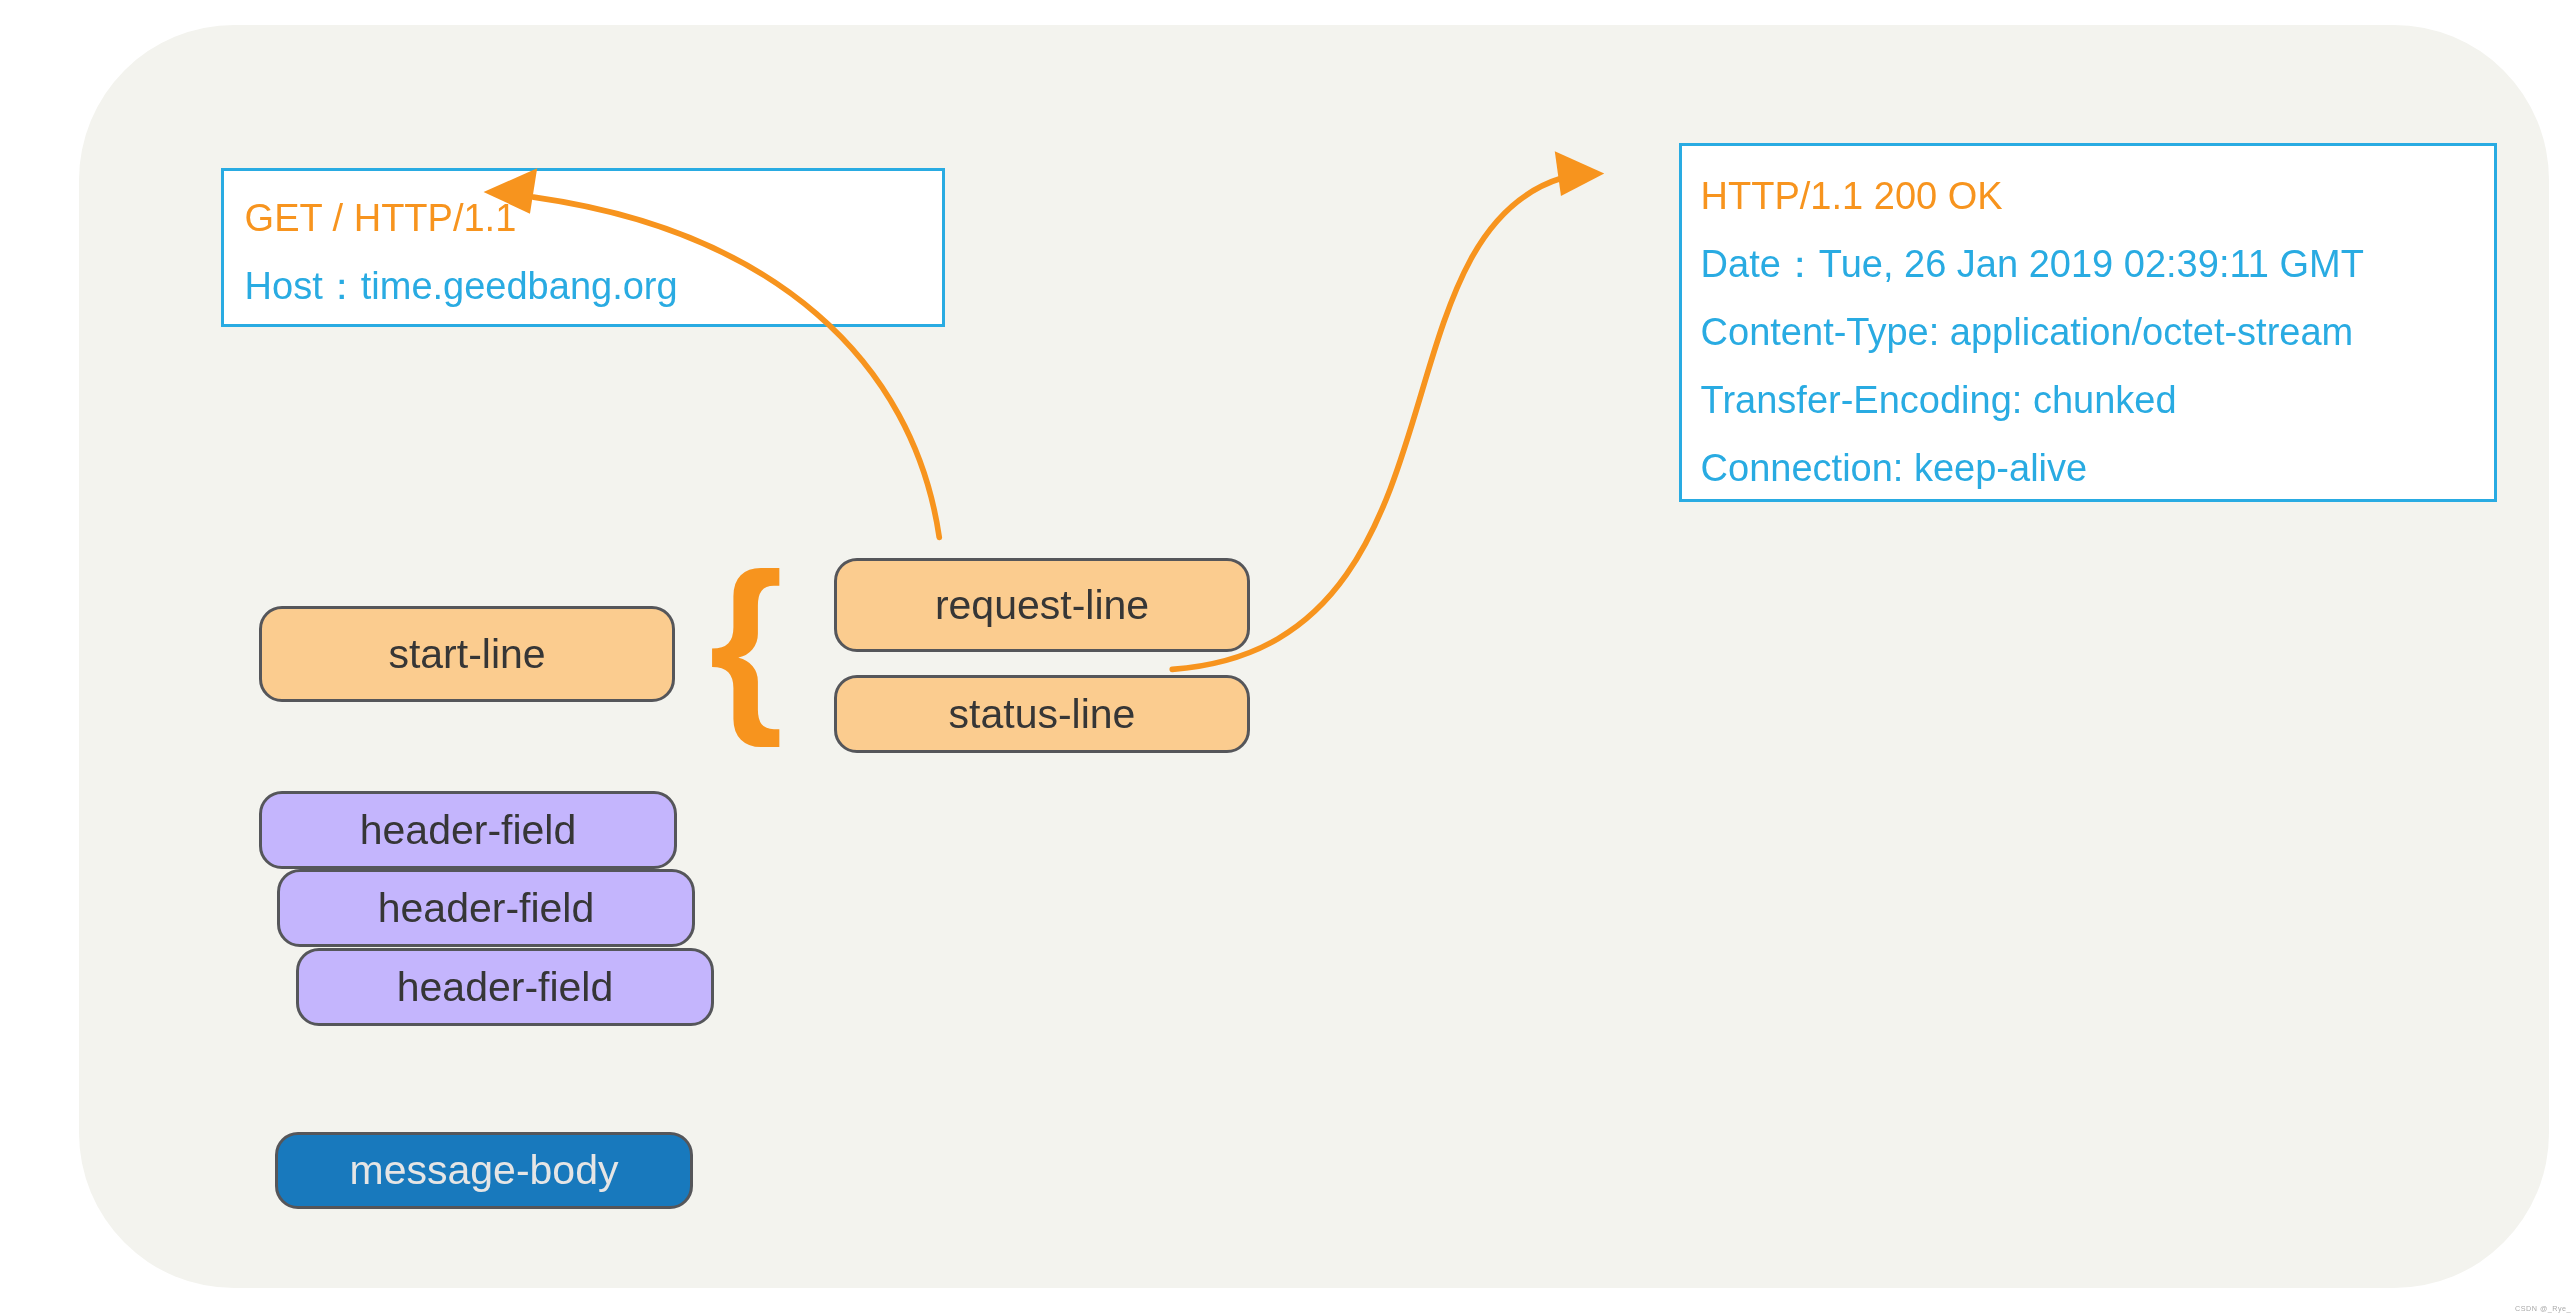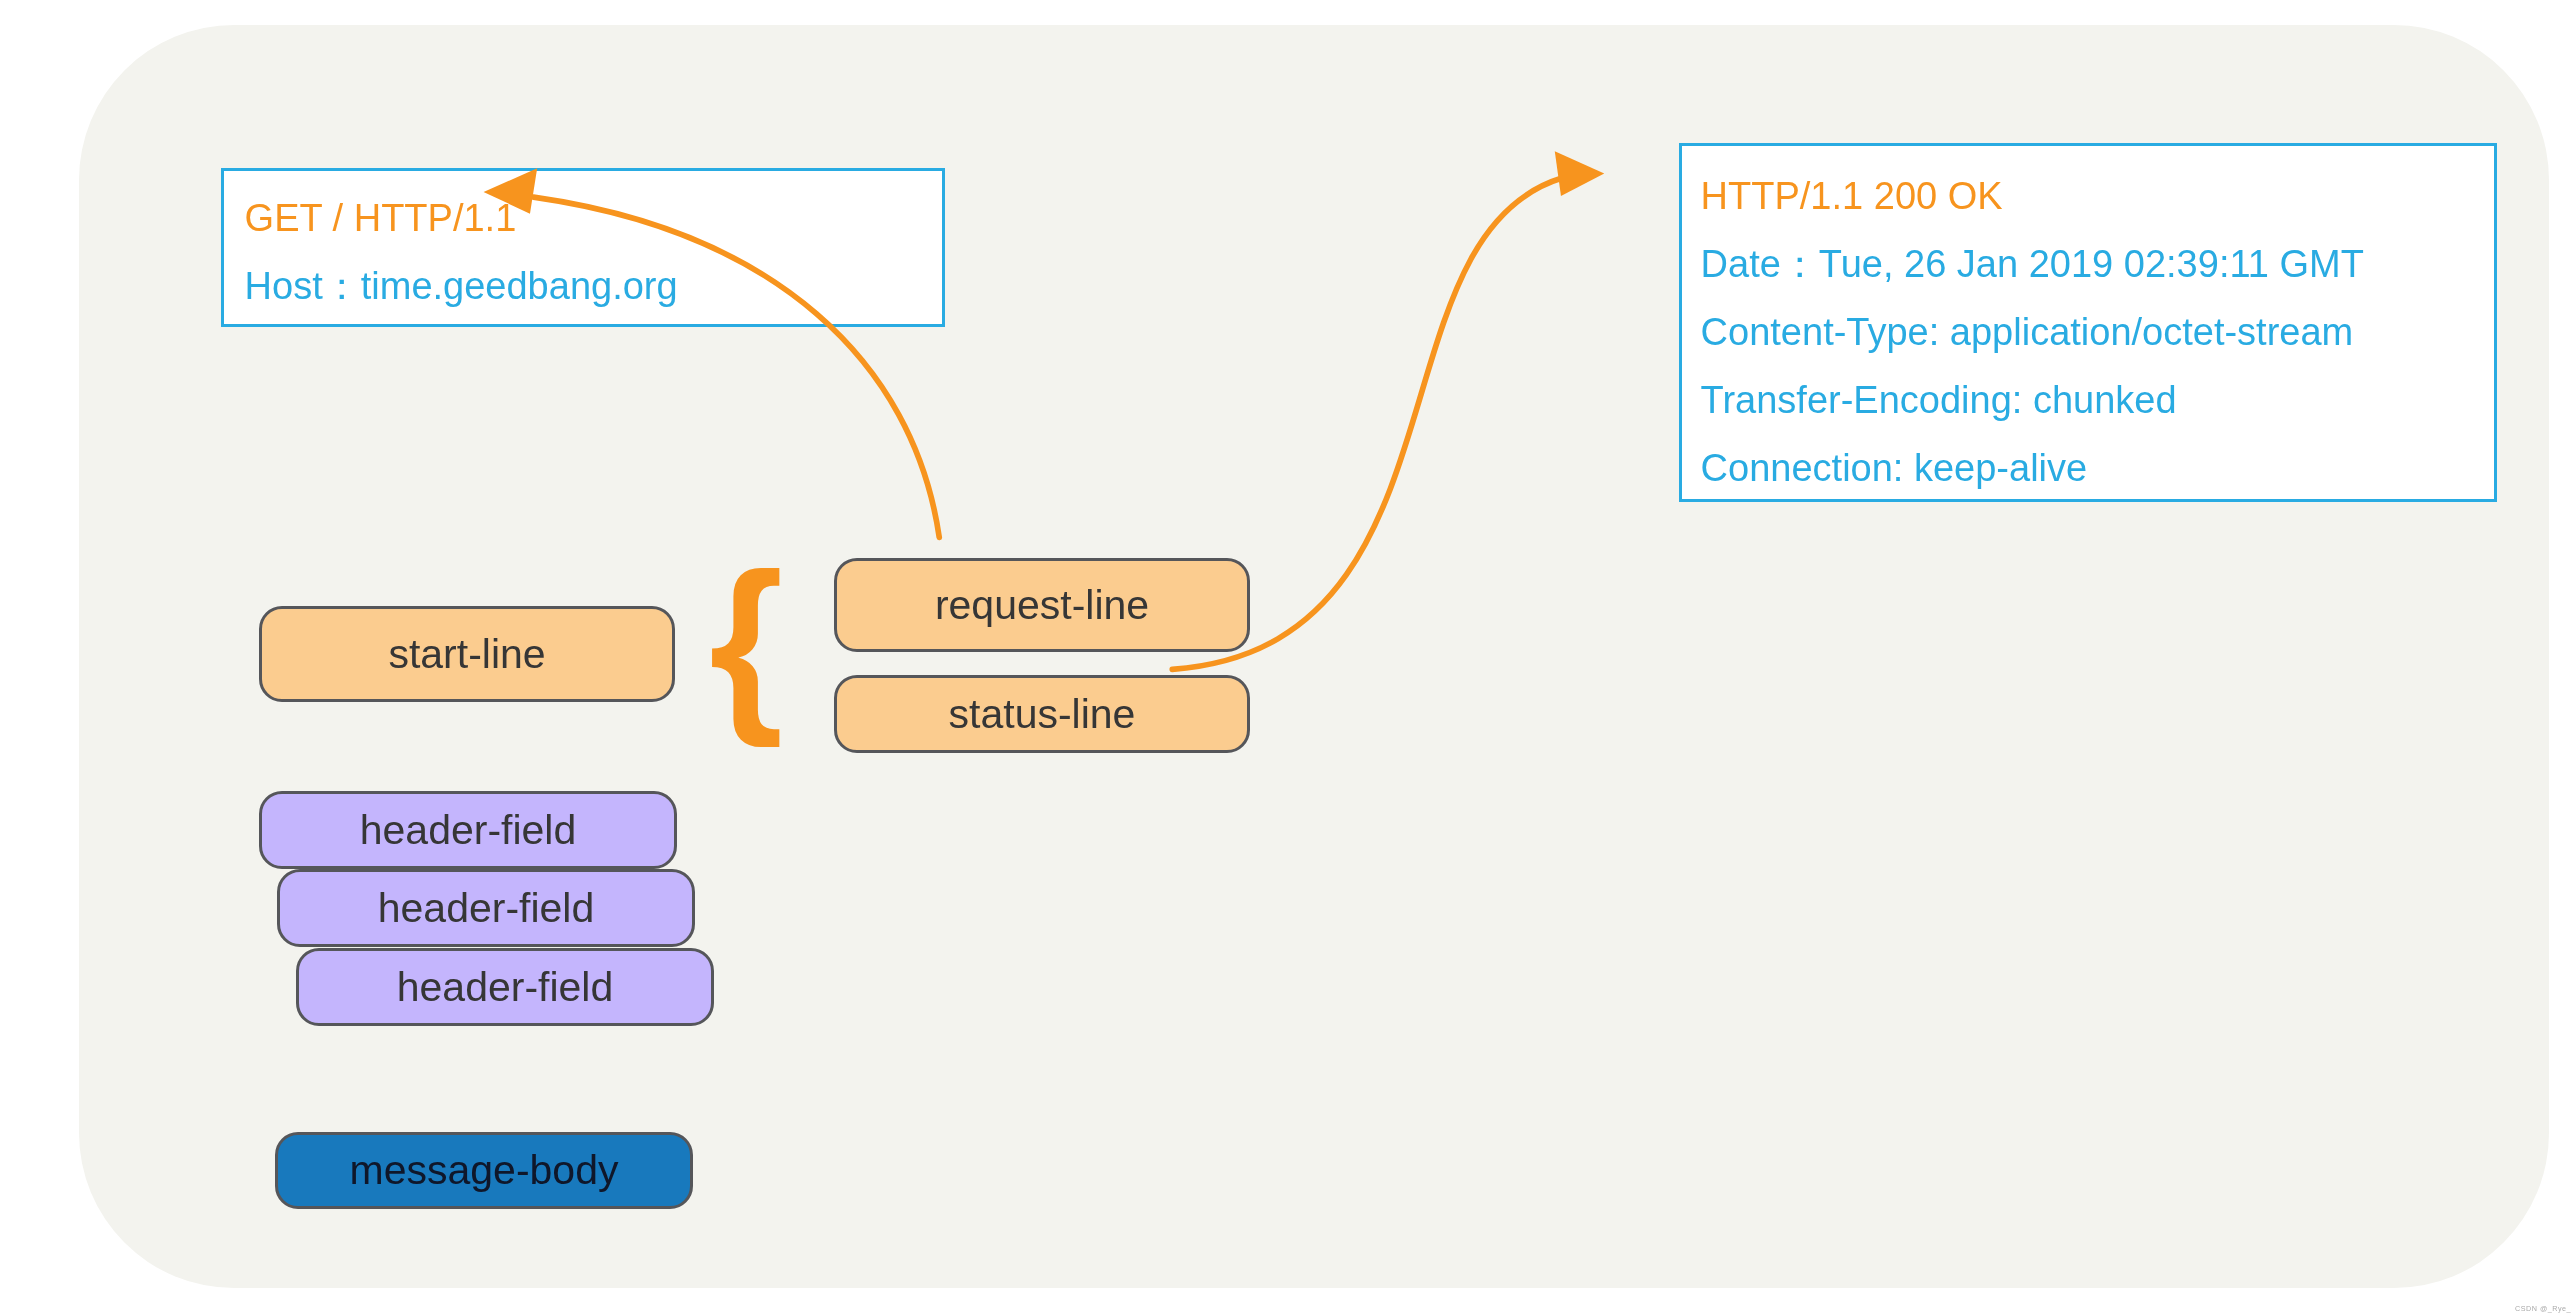--- a/index.html
+++ b/index.html
@@ -39,7 +39,7 @@
   }
   .node.tan  { background: #fbcc8f; }
   .node.blue { background: #c4b5fd; }
-  .node.dark { background: #1879bd; color: #0f172a; }
+  .node.dark { background: #1879bd; color: #e5e5e5; }
 
   .node.start-line   { left: 180px;  top: 581px; width: 416px; height: 96px; }
   .node.request-line { left: 755px; top: 533px; width: 416px; height: 94px; }

